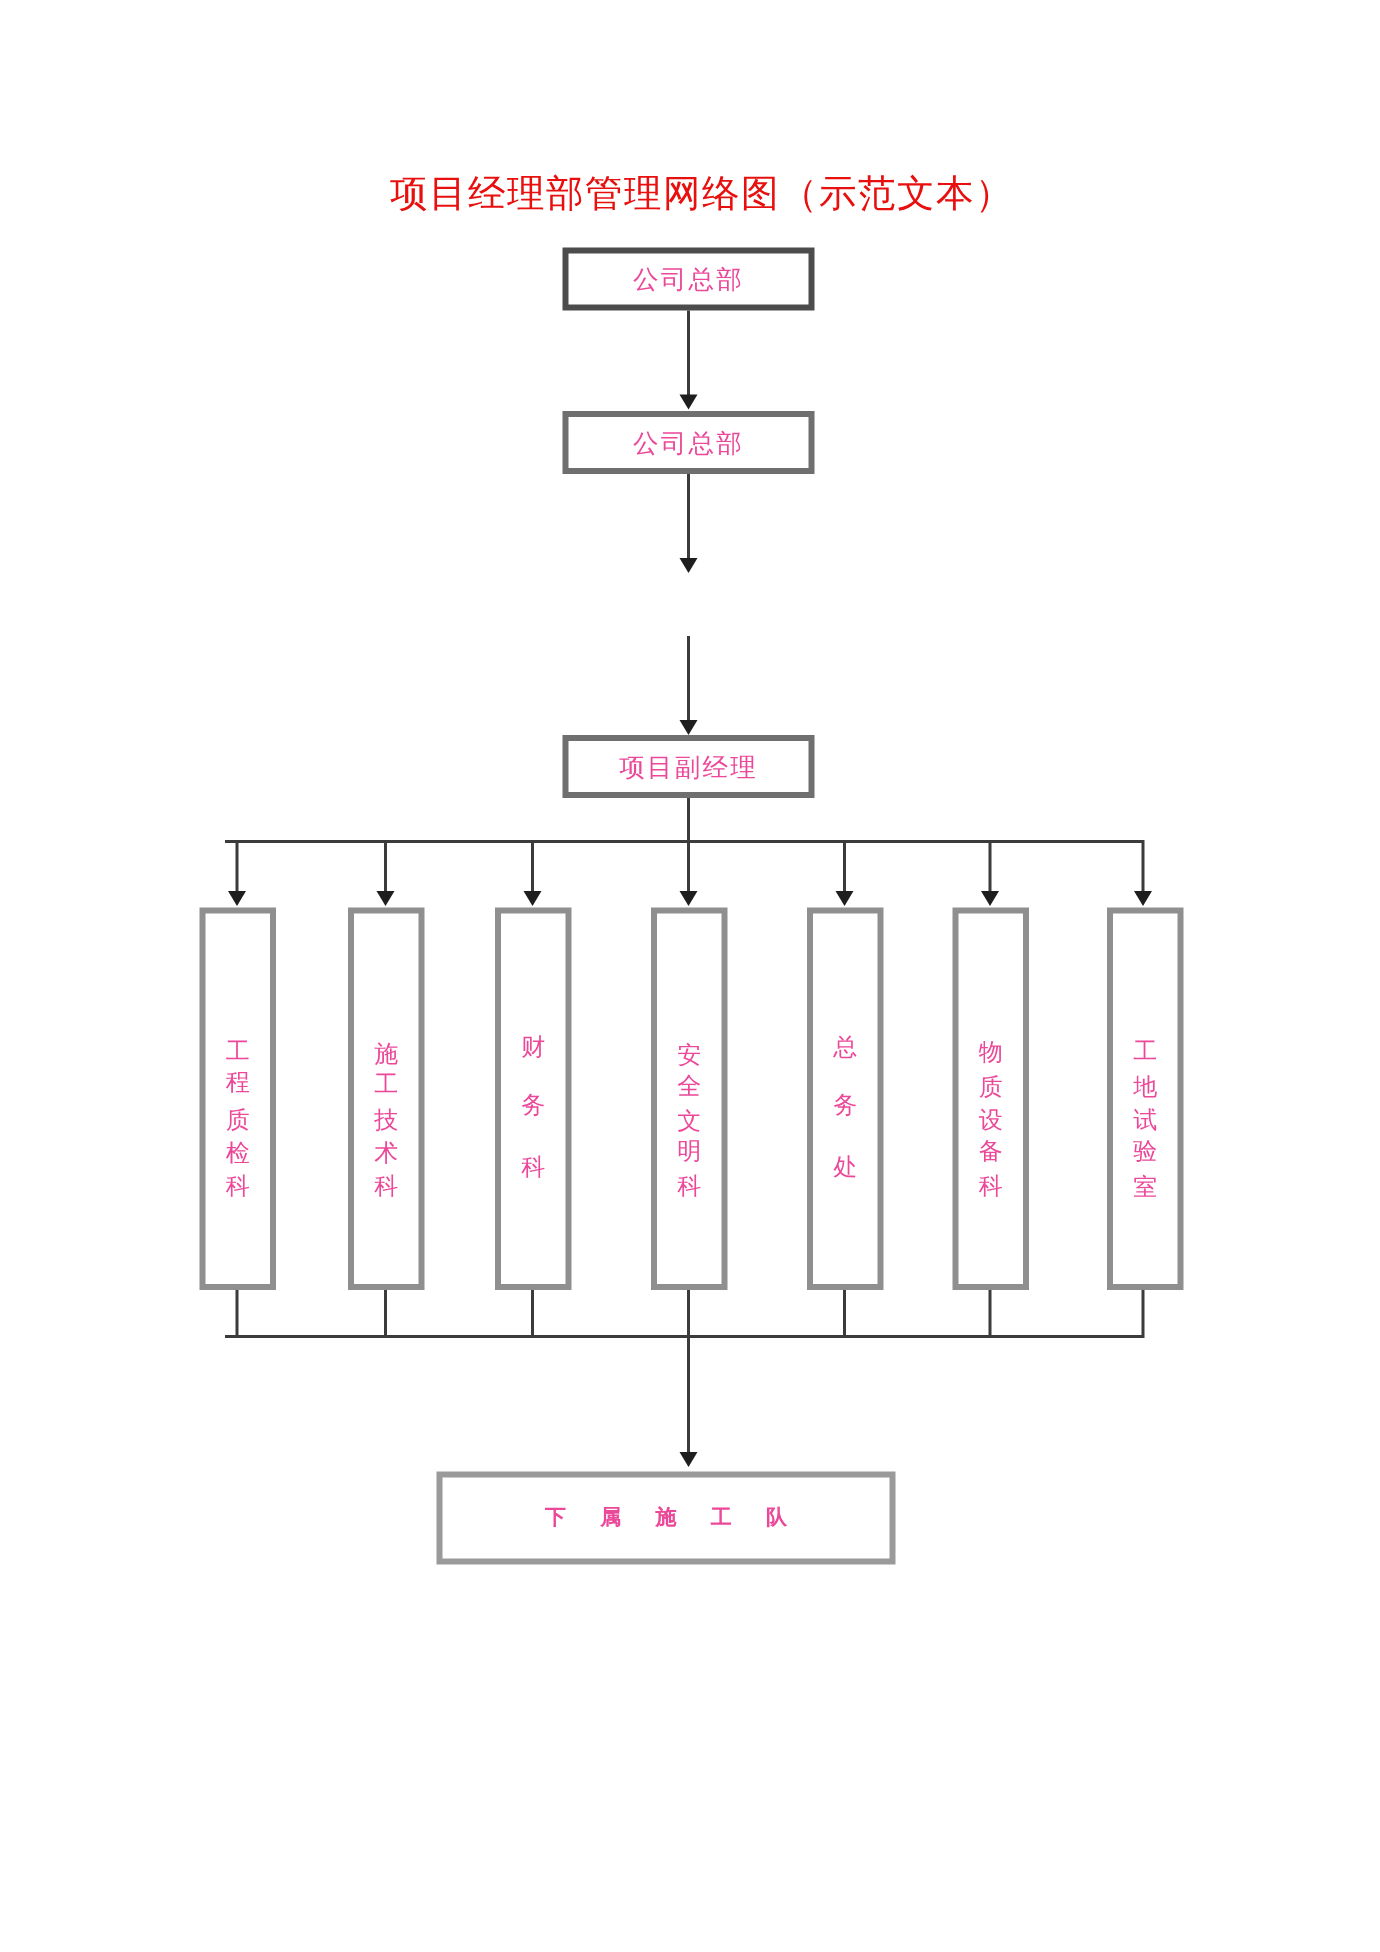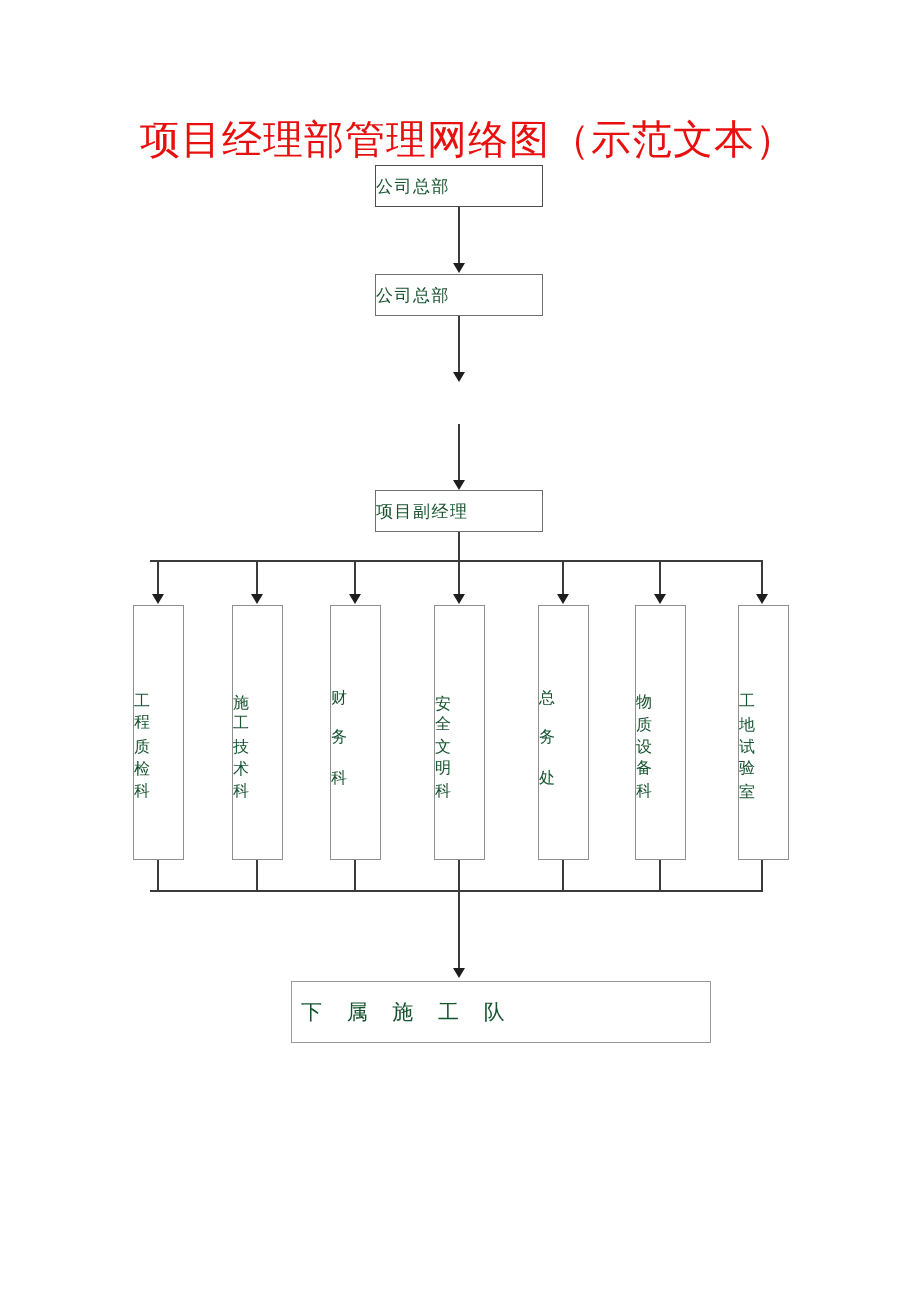--- a/index.html
+++ b/index.html
@@ -17,7 +17,7 @@
     left:16px;right:0;top:112px;
     text-align:center;
     font-family:Liberation Serif, serif;
-    font-size:40px;
+    font-size:25px;
     letter-spacing:1px;
     color:#e8100e;
     white-space:nowrap;

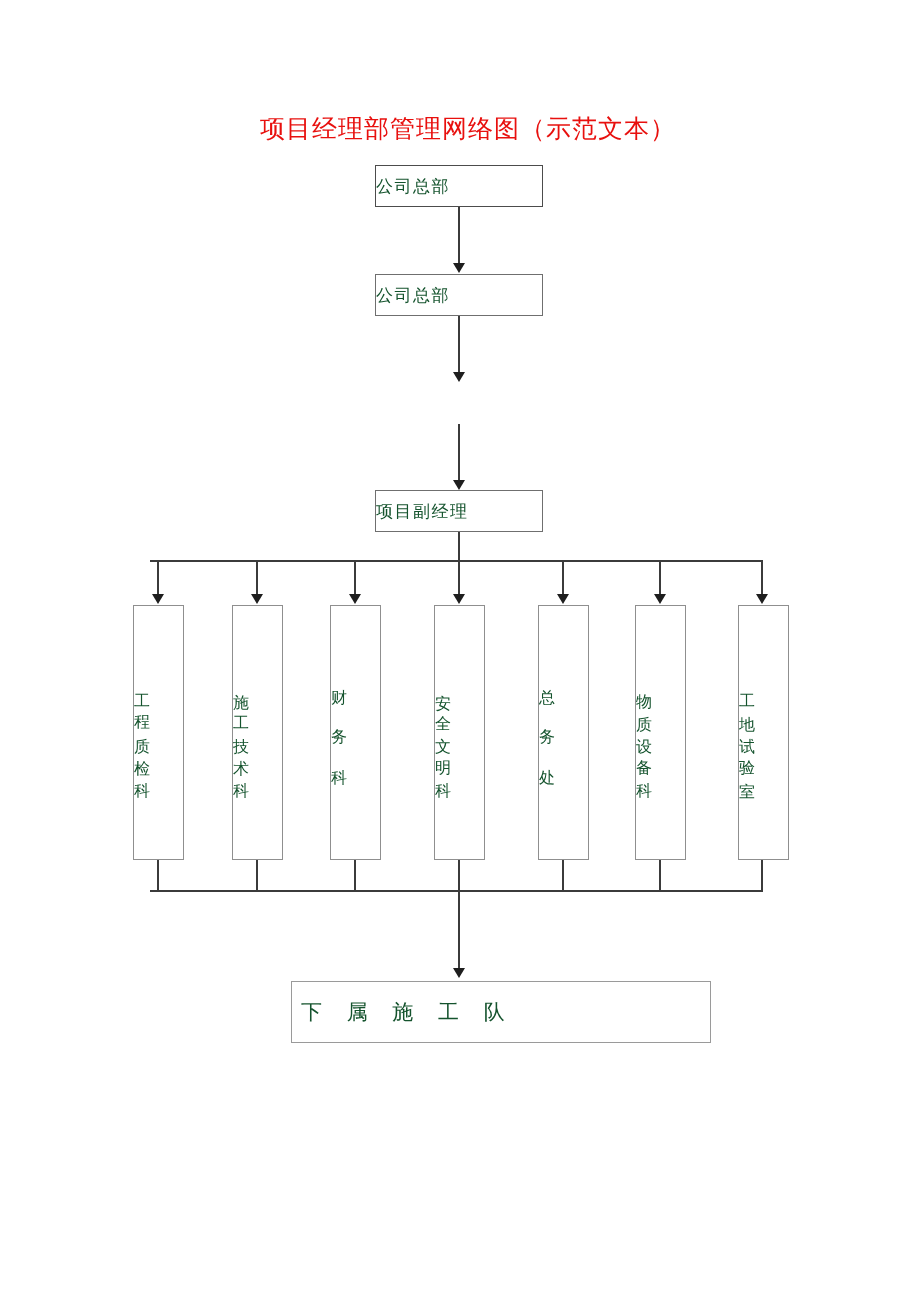--- a/index.html
+++ b/index.html
@@ -28,10 +28,11 @@
     position:absolute;
     box-sizing:border-box;
     background:#ffffff;
-    border:1px solid #4d7c0f;
+    border:4px solid #4d7c0f;
     display:flex;
     align-items:center;
-    color:#14532d;
+    justify-content:center;
+    color:#ec4899;
     font-family:"DejaVu Serif","Liberation Serif",serif;
   }
   .box.top{

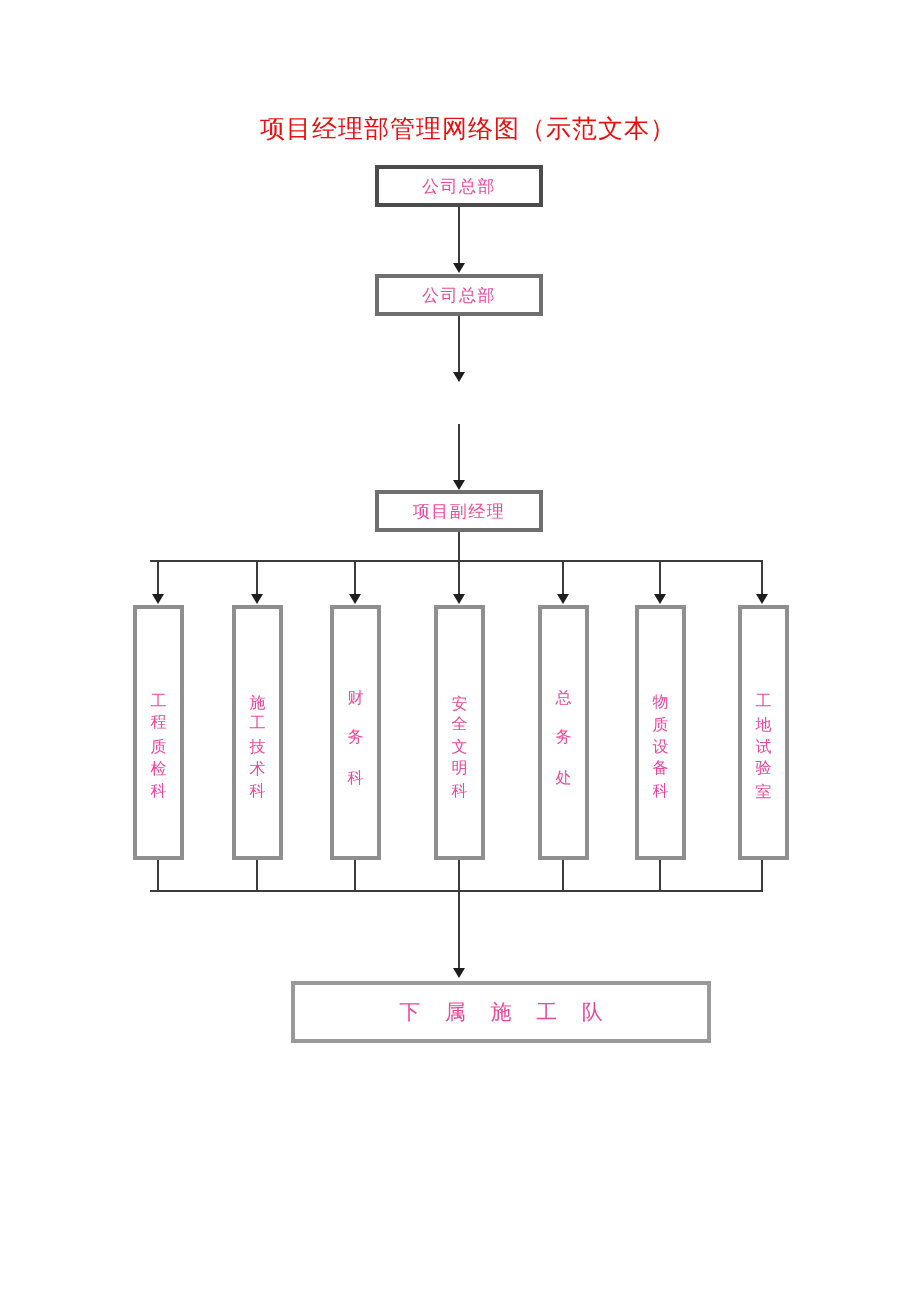--- a/index.html
+++ b/index.html
@@ -65,11 +65,12 @@
 
   
   .box.bottom{
-    left:291px;top:981px;width:420px;height:62px;
-    font-size:21px;
+    left:291px;top:981px;width:306px;height:62px;
+    font-size:14px;
     letter-spacing:9px;
     text-indent:9px;
     border-color:#9a9a9a;
+    font-weight:bold;
   }
 
   

